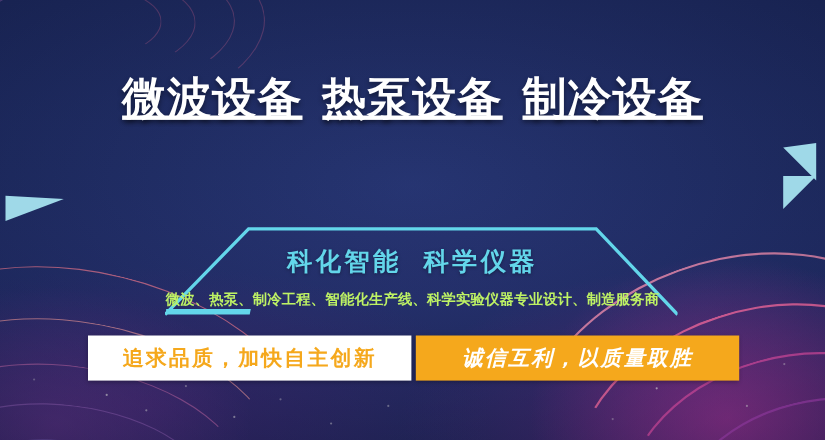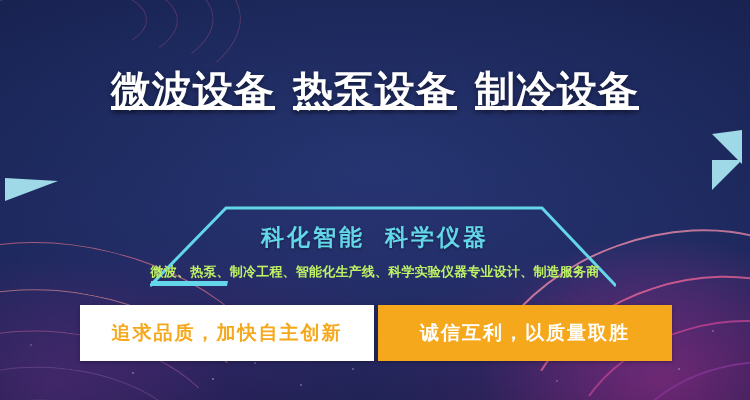--- a/index.html
+++ b/index.html
@@ -173,7 +173,7 @@
   .slogans {
     position: absolute;
     left: 80px; top: 305px;
-    width: 592px; height: 56px;
+    width: 592px; height: 41px;
     display: flex;
     align-items: stretch;
   }

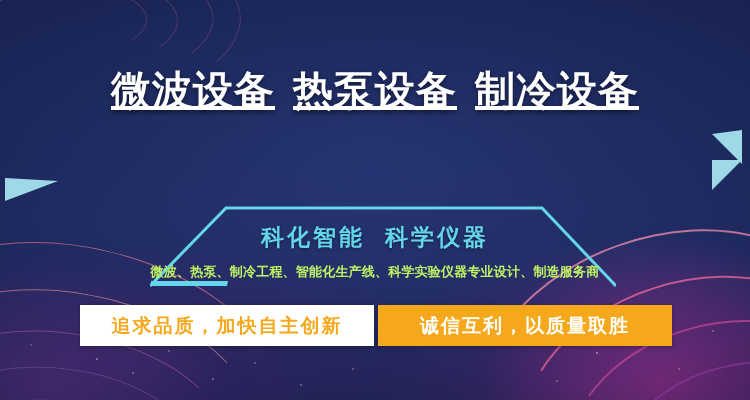--- a/index.html
+++ b/index.html
@@ -197,6 +197,7 @@
     margin-left: 4px;
     background: #f5a81c;
     color: #ffffff;
+    font-style: italic;
   }
 </style>
 </head>

